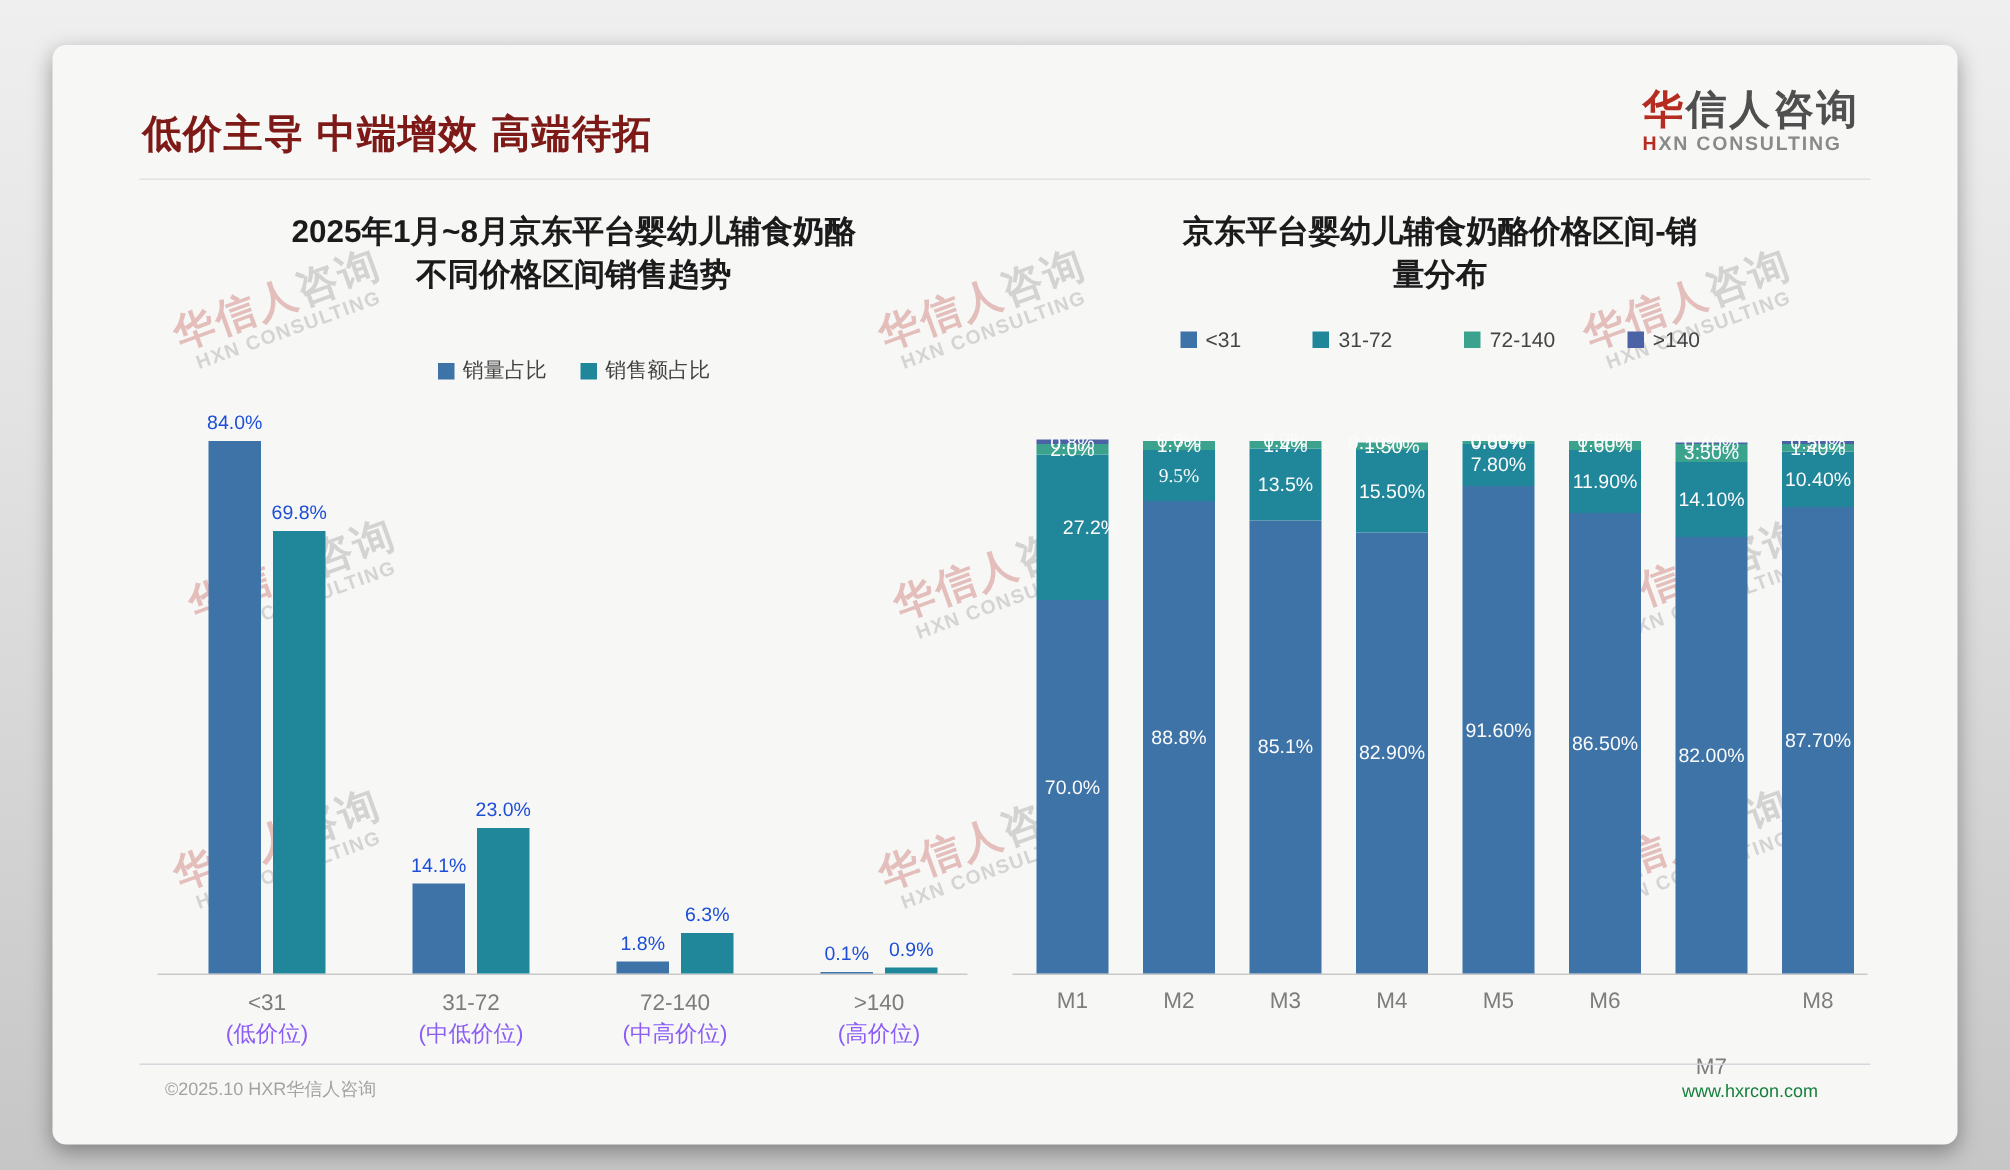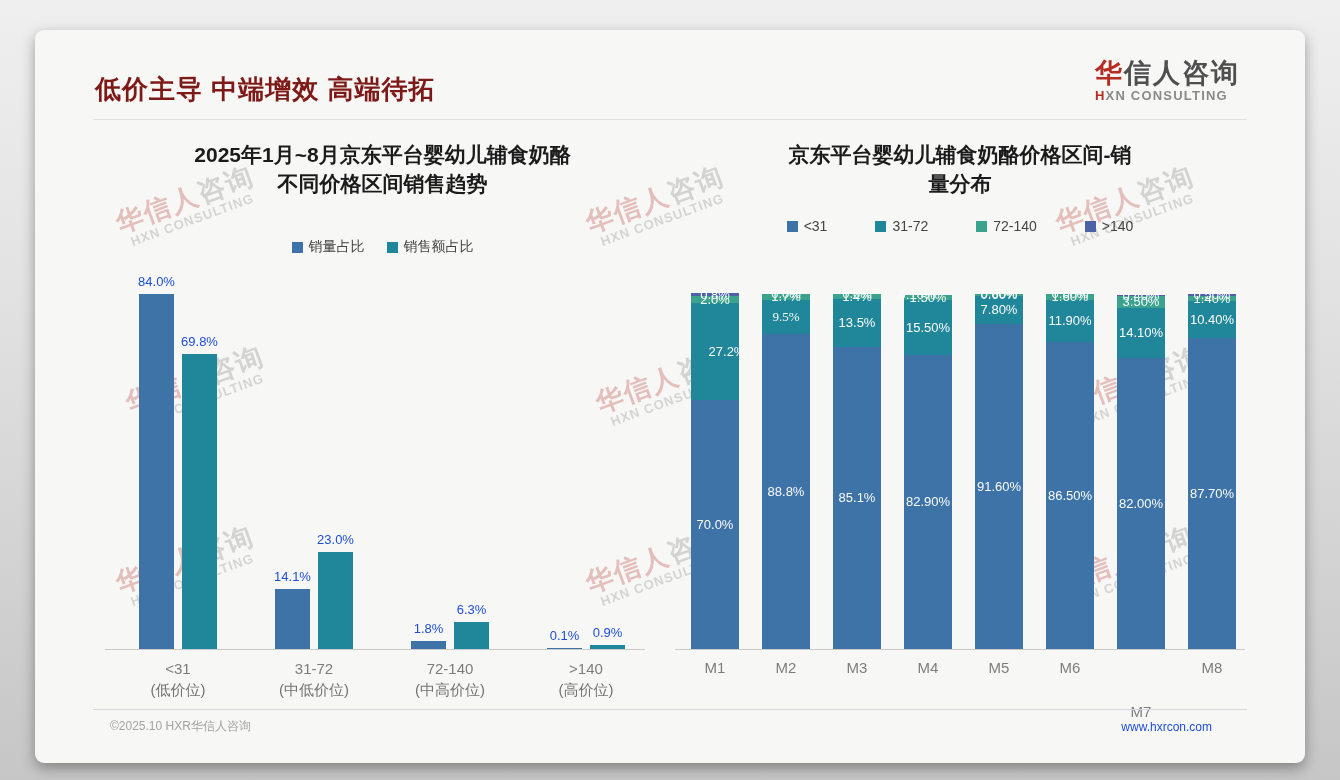--- a/index.html
+++ b/index.html
@@ -61,7 +61,7 @@
     position:absolute; top:calc(100% + 9px); transform:translateX(-50%);
     text-align:center; font-size:15px; color:#7d7d7d; line-height:21px; white-space:nowrap;
   }
-  .cat-sub { color:#737373; }
+  .cat-sub { color:#8b5cf6; }
   .month-label {
     position:absolute; top:calc(100% + 10px); transform:translateX(-50%);
     font-size:15px; color:#7d7d7d; white-space:nowrap;

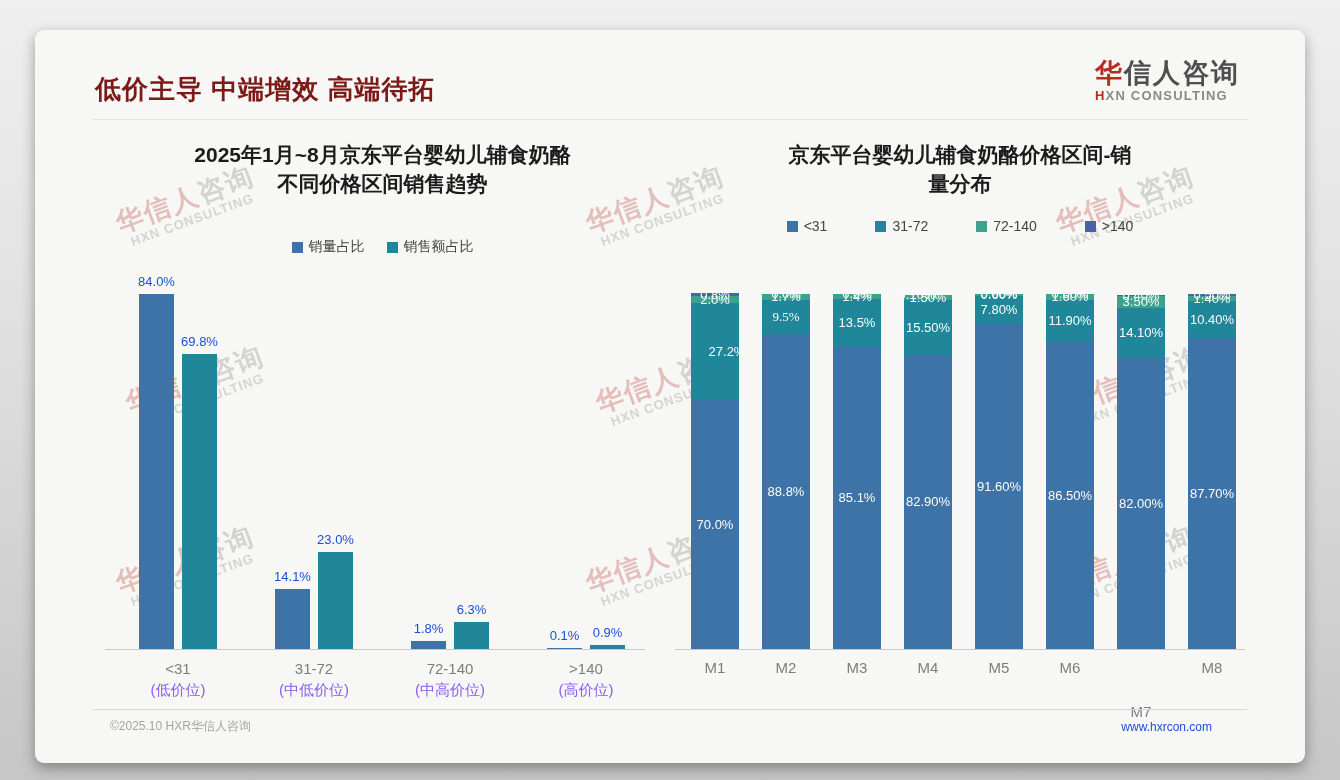--- a/index.html
+++ b/index.html
@@ -32,7 +32,7 @@
     position:absolute; left:75px; top:688px; font-size:12px; color:#a3a3a3; z-index:3;
   }
   .footer-right {
-    position:absolute; right:93px; top:690px; font-size:12px; color:#1d4ed8; z-index:3;
+    position:absolute; right:93px; top:690px; font-size:12px; color:#15803d; z-index:3;
   }
   .chart-title {
     position:absolute; top:110px; text-align:center;

